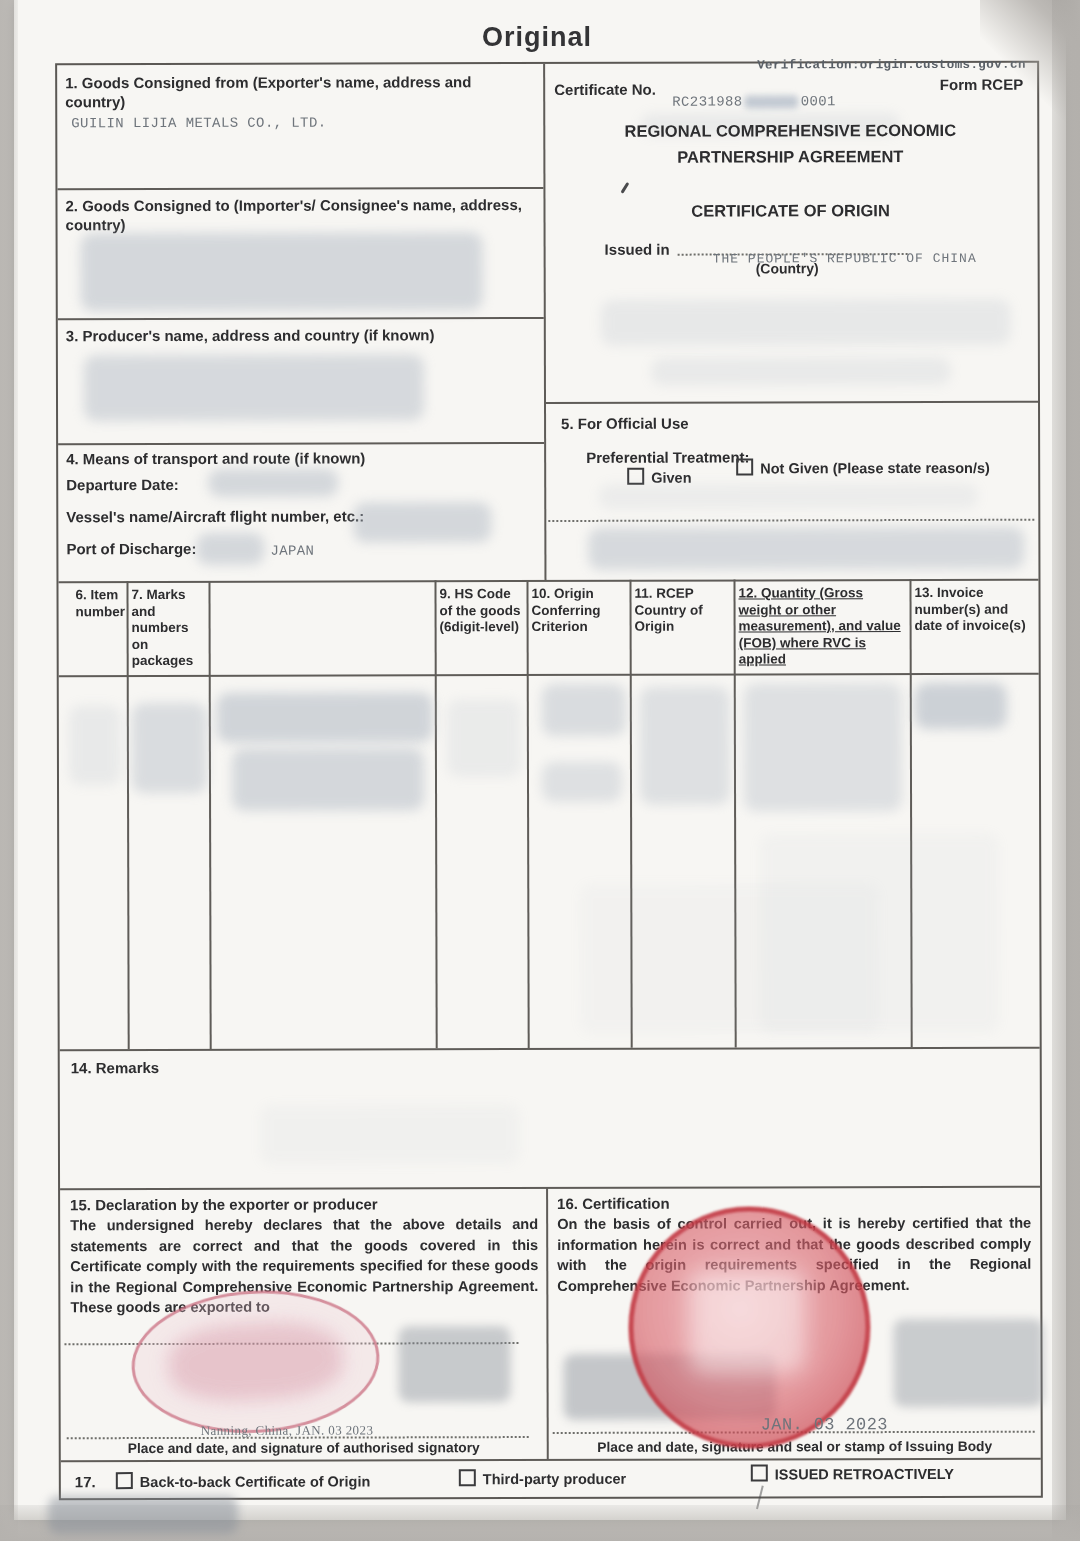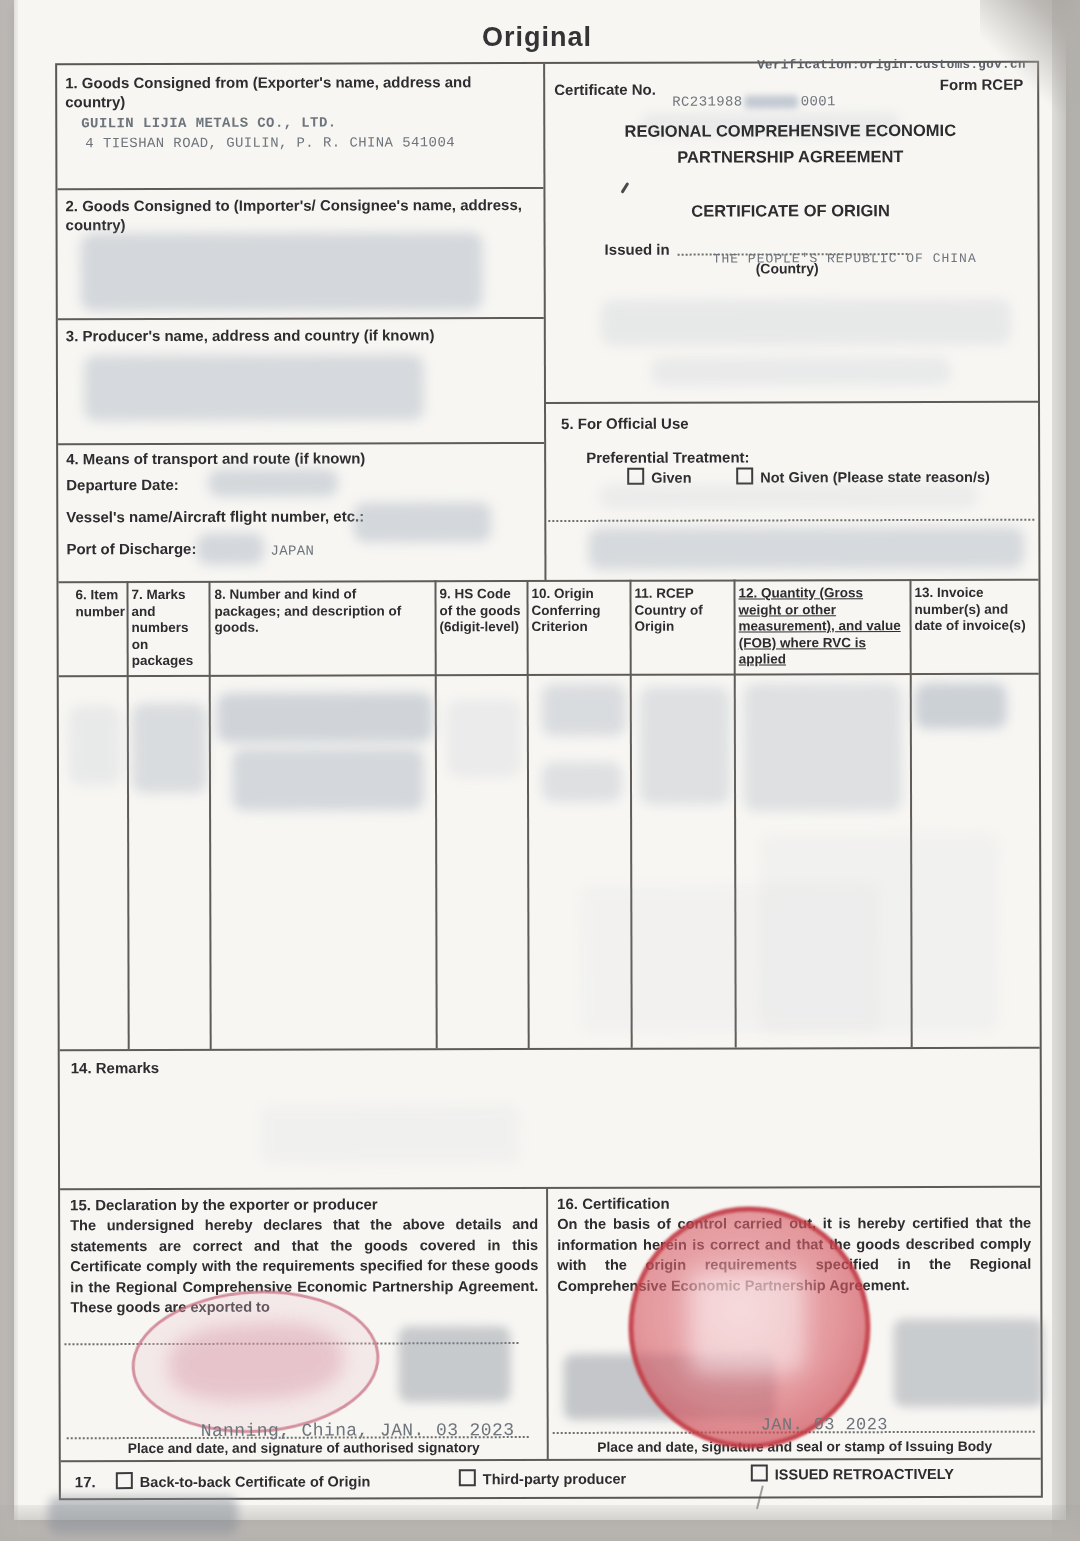--- a/index.html
+++ b/index.html
@@ -83,7 +83,7 @@
     <div class="hline" style="left:0;top:1395px;width:980px;"></div>
 
     <div class="lbl" style="left:8px;top:8px;width:470px;">1. Goods Consigned from (Exporter's name, address and country)</div>
-    <div class="typed" style="left:24px;top:48px;font-weight:bold;">GUILIN LIJIA METALS CO., LTD.</div>
+    <div class="typed" style="left:14px;top:48px;">GUILIN LIJIA METALS CO., LTD.</div>
     <div class="typed" style="left:28px;top:68px;">4 TIESHAN ROAD, GUILIN, P. R. CHINA 541004</div>
 
     <div class="lbl" style="left:8px;top:131px;width:470px;">2. Goods Consigned to (Importer's/ Consignee's name, address, country)</div>

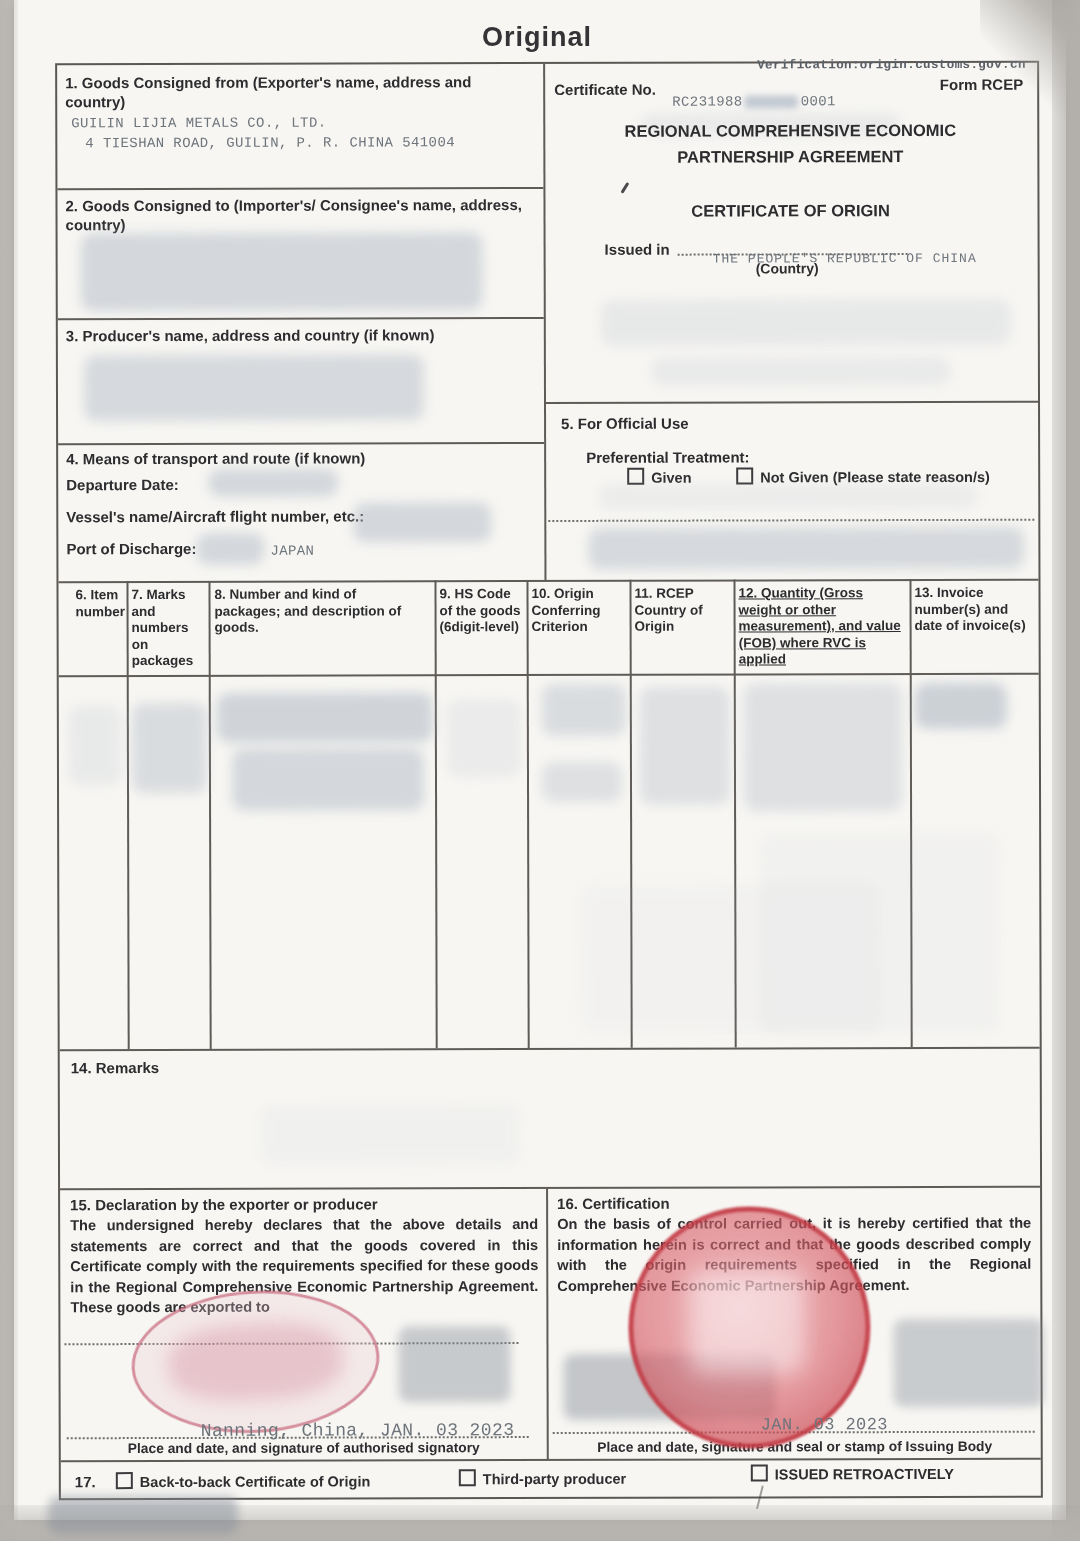--- a/index.html
+++ b/index.html
@@ -84,7 +84,6 @@
 
     <div class="lbl" style="left:8px;top:8px;width:470px;">1. Goods Consigned from (Exporter's name, address and country)</div>
     <div class="typed" style="left:14px;top:48px;">GUILIN LIJIA METALS CO., LTD.</div>
-    <div class="typed" style="left:28px;top:68px;">4 TIESHAN ROAD, GUILIN, P. R. CHINA 541004</div>
 
     <div class="lbl" style="left:8px;top:131px;width:470px;">2. Goods Consigned to (Importer's/ Consignee's name, address, country)</div>
     <div class="blob" style="left:23px;top:168px;width:402px;height:78px;opacity:.45;"></div>

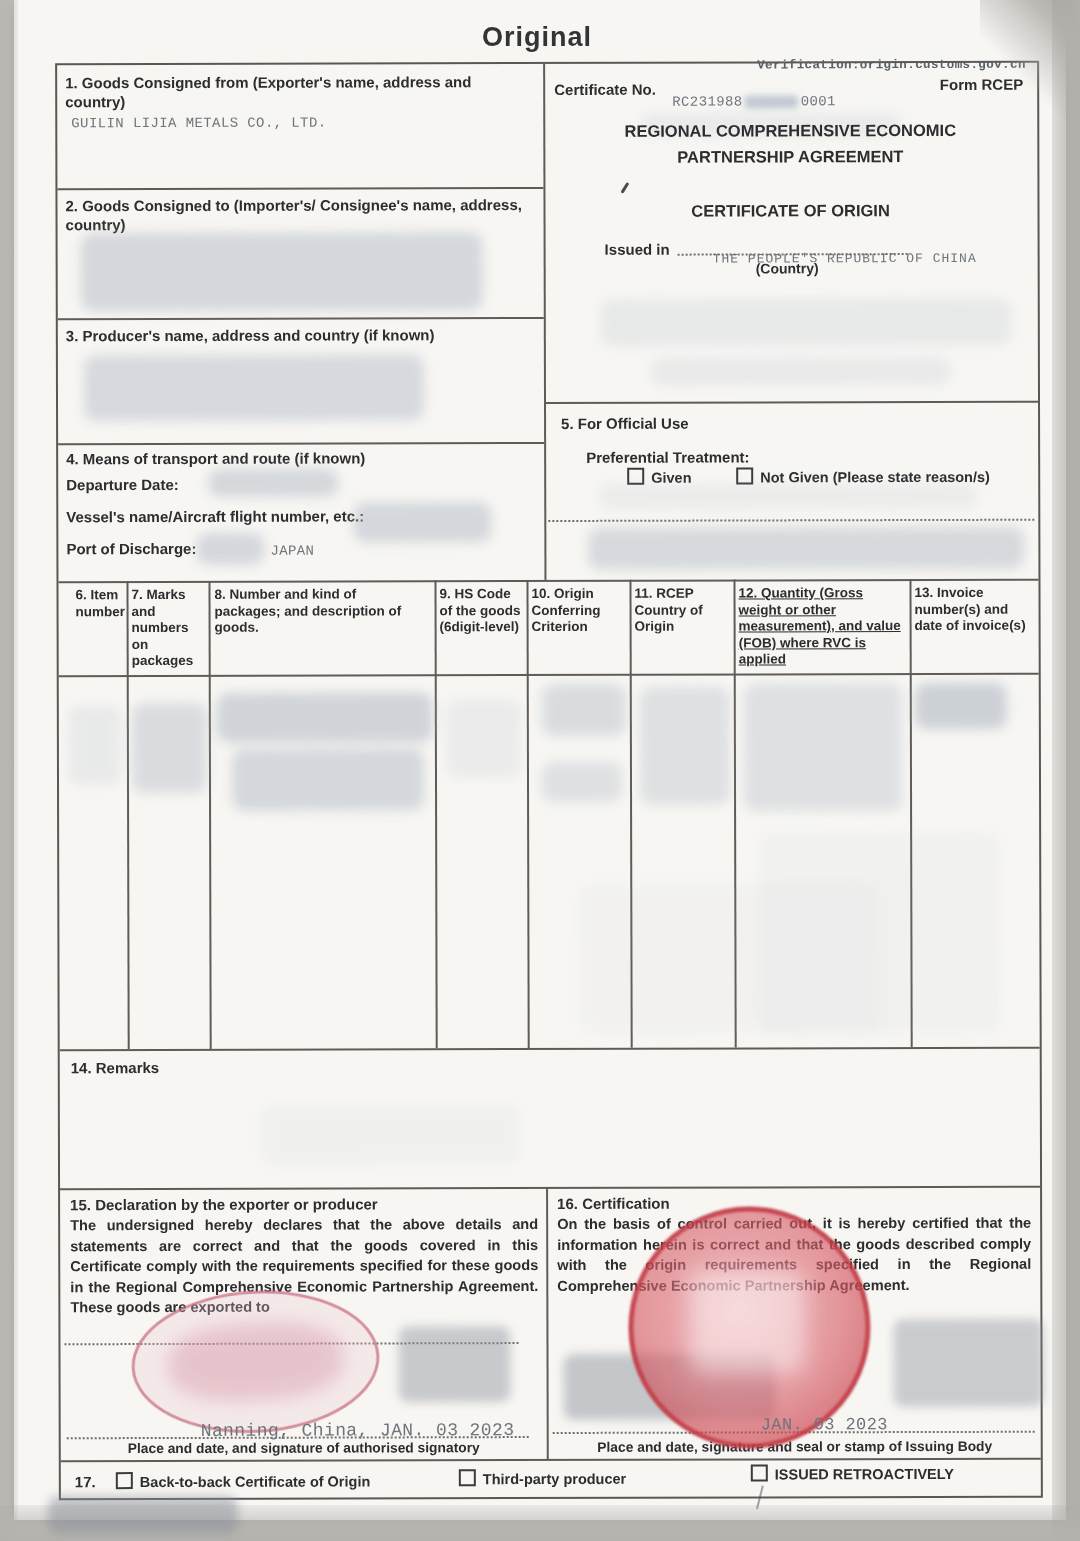--- a/index.html
+++ b/index.html
@@ -119,7 +119,7 @@
     <div class="lbl" style="left:503px;top:350px;">5. For Official Use</div>
     <div class="lbl" style="left:528px;top:384px;text-align:right;">Preferential Treatment:</div>
     <div style="position:absolute;left:553px;top:404px;margin-left:16px;"><span class="cb"></span><span class="cbtext">Given</span></div>
-    <div style="position:absolute;left:678px;top:404px;"><span class="cb"></span><span class="cbtext">Not Given (Please state reason/s)</span></div>
+    <div style="position:absolute;left:678px;top:395px;"><span class="cb"></span><span class="cbtext">Not Given (Please state reason/s)</span></div>
     <div class="blob" style="left:540px;top:420px;width:380px;height:26px;opacity:.14;"></div>
     <div class="dots" style="left:490px;top:456px;width:486px;"></div>
     <div class="blob" style="left:530px;top:464px;width:436px;height:42px;opacity:.42;"></div>

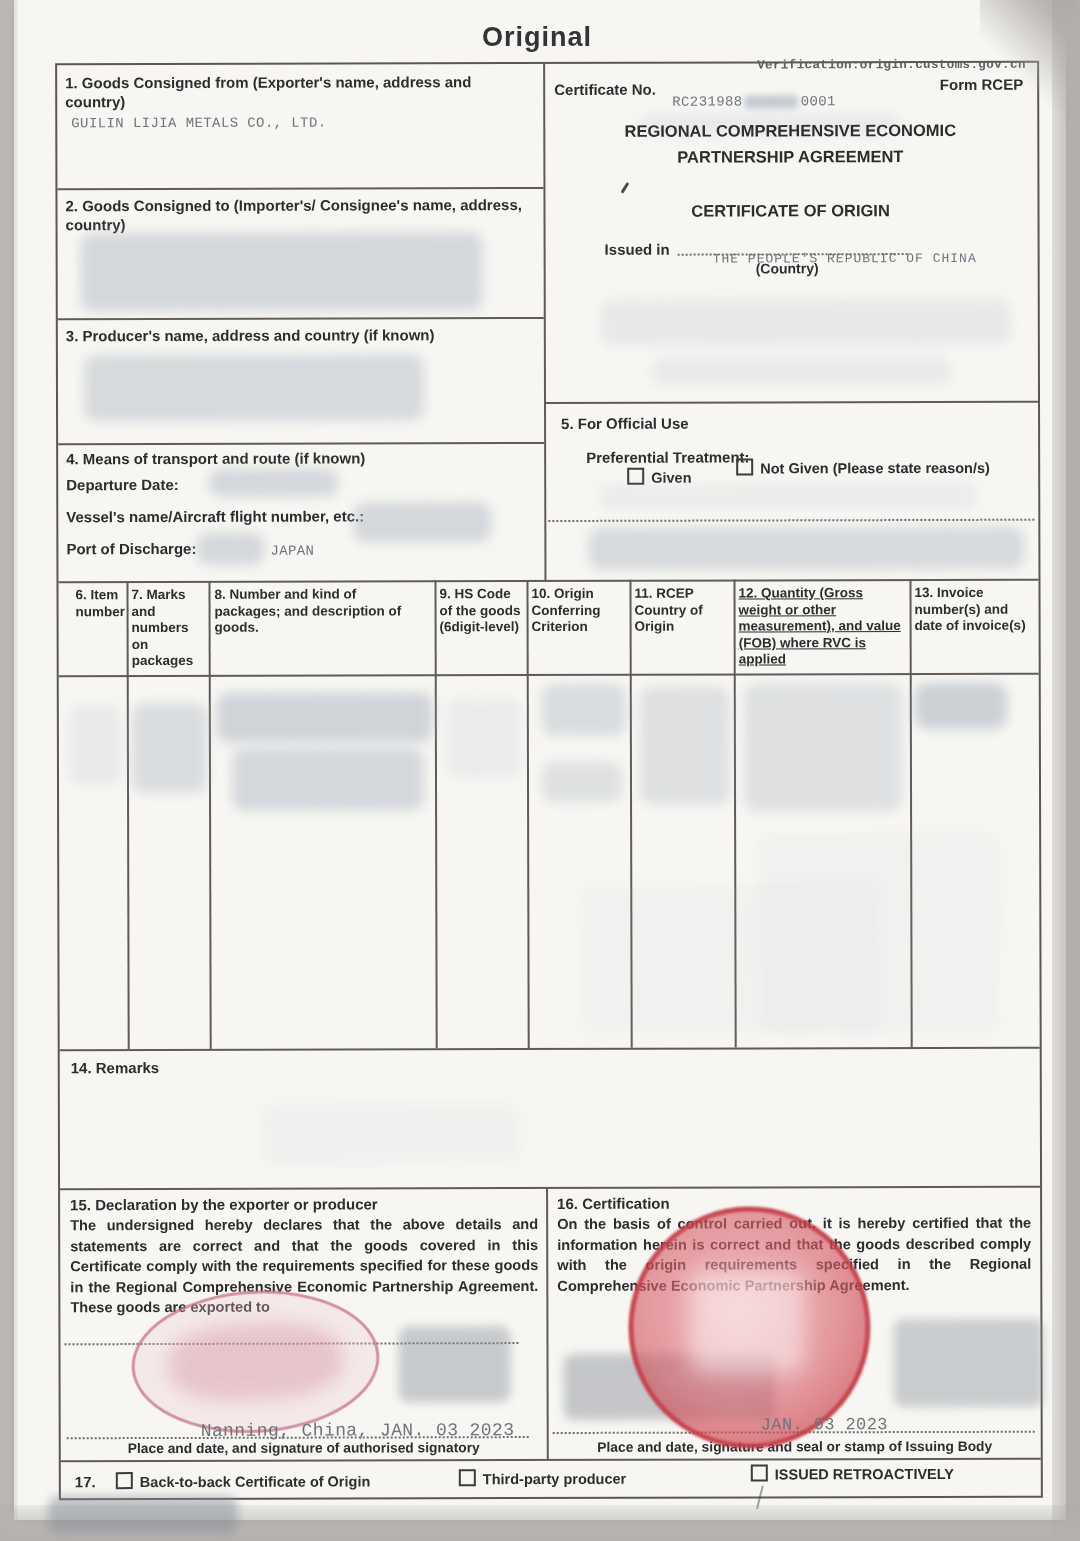--- a/index.html
+++ b/index.html
@@ -126,7 +126,6 @@
 
     <div class="lbl-sm" style="left:5px;top:522px;width:58px;margin-left:12px;">6. Item number</div>
     <div class="lbl-sm" style="left:73px;top:522px;width:72px;">7. Marks and numbers on packages</div>
-    <div class="lbl-sm" style="left:156px;top:522px;width:210px;">8. Number and kind of packages; and description of goods.</div>
     <div class="lbl-sm" style="left:381px;top:522px;width:84px;">9. HS Code of the goods (6digit-level)</div>
     <div class="lbl-sm" style="left:473px;top:522px;width:94px;">10. Origin Conferring Criterion</div>
     <div class="lbl-sm" style="left:576px;top:522px;width:94px;">11. RCEP Country of Origin</div>

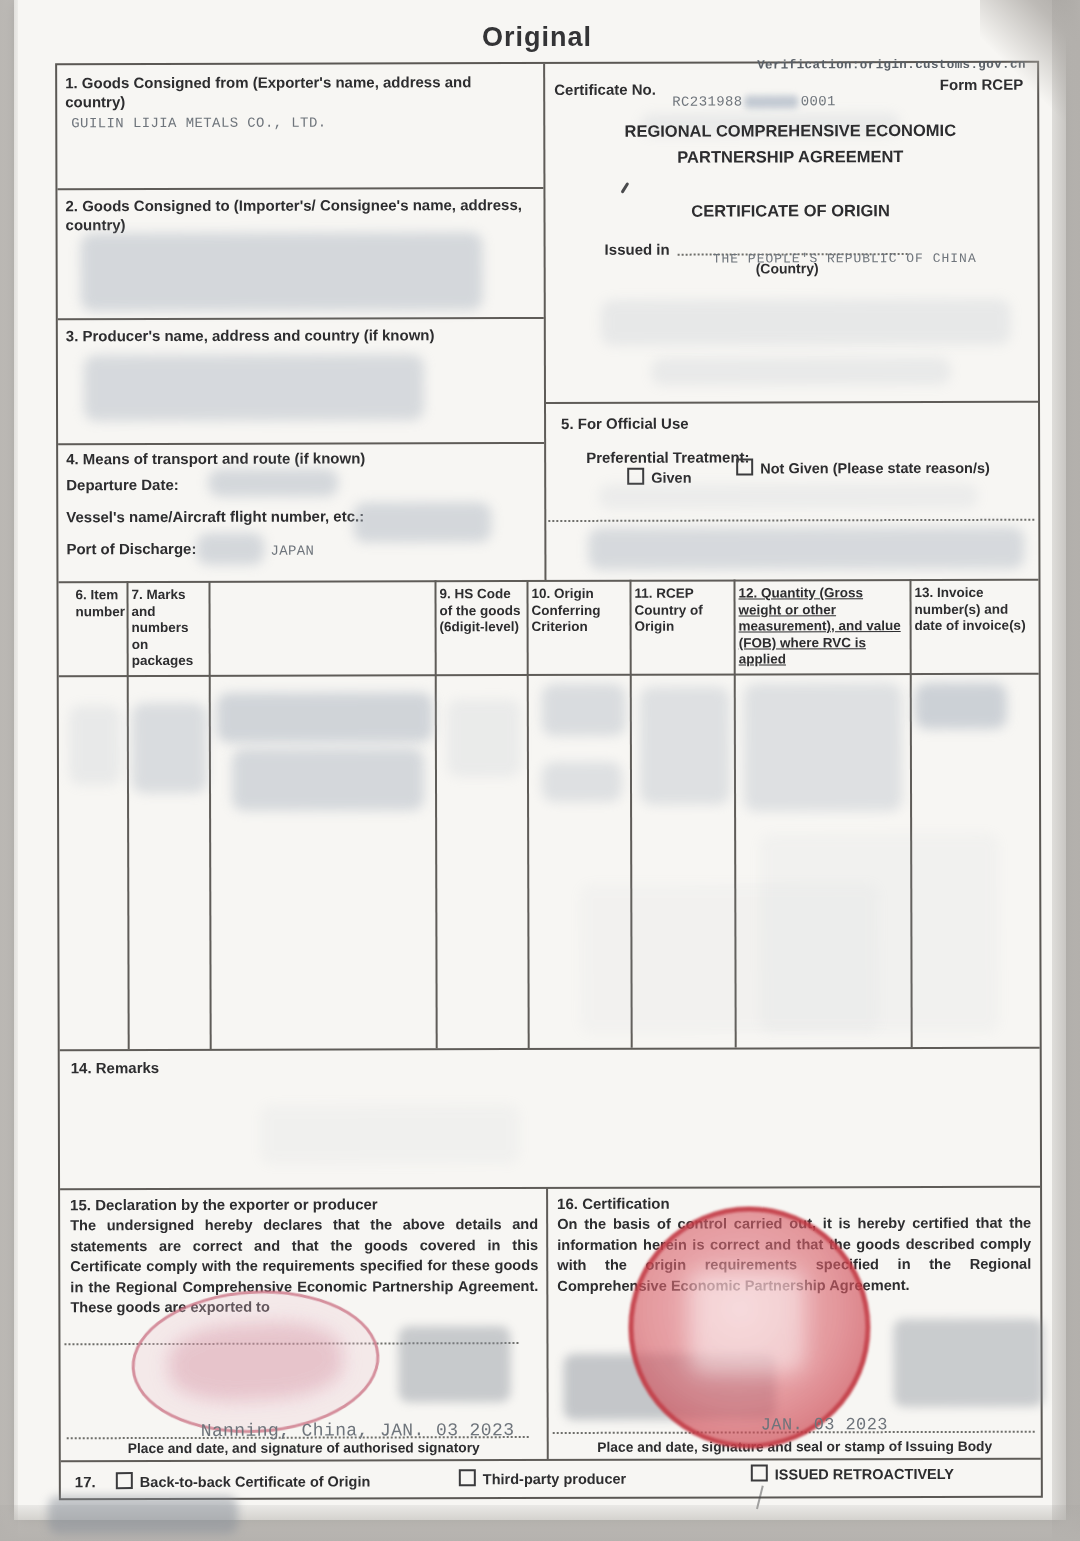--- a/index.html
+++ b/index.html
@@ -156,7 +156,7 @@
         <div class="inner"></div>
       </div>
     <div class="dots" style="left:6px;top:1372px;width:462px;"></div>
-    <div class="typed" style="left:140px;top:1356px;font-size:18px;z-index:7;">Nanning, China, JAN. 03 2023</div>
+    <div class="typed" style="left:140px;top:1356px;font-size:13px;z-index:7;font-family:Liberation Serif, serif;">Nanning, China, JAN. 03 2023</div>
     <div class="caption" style="left:10px;top:1376px;width:466px;">Place and date, and signature of authorised signatory</div>
 
     <div class="lbl" style="left:497px;top:1130px;width:474px;">16. Certification</div>

